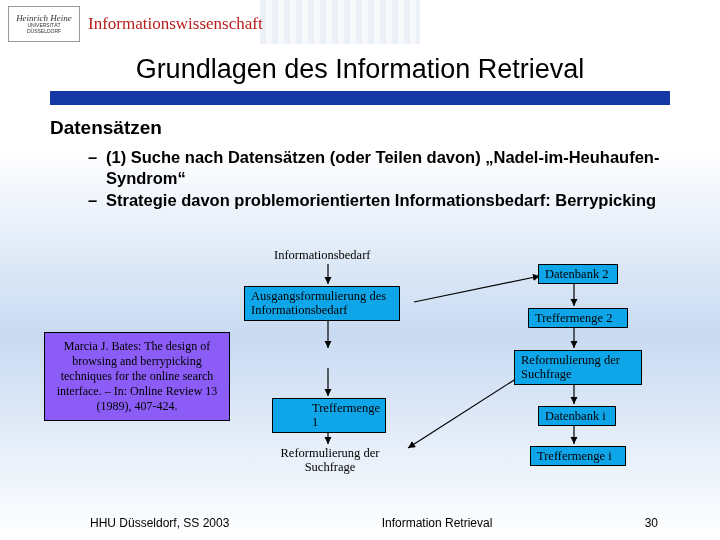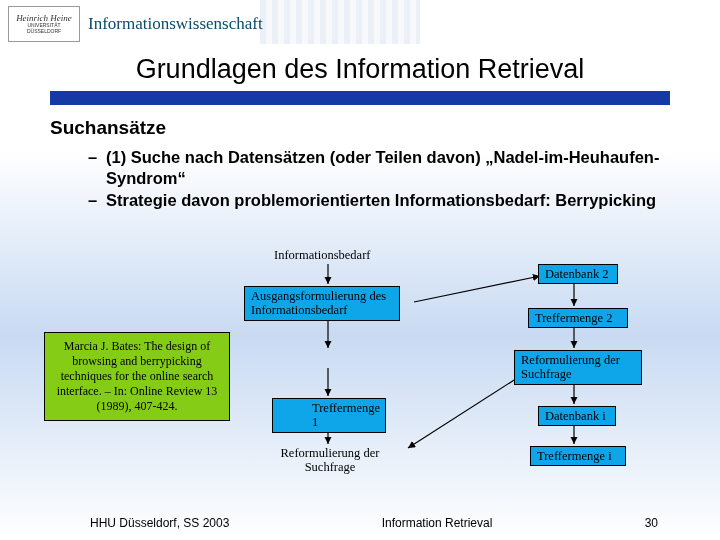--- a/index.html
+++ b/index.html
@@ -24,7 +24,7 @@
   .hhu-logo .scribble { font-style: italic; font-family: 'Brush Script MT', cursive; font-size: 9px; }
   .dept {
     font-family: "Times New Roman", serif;
-    font-size: 17px; color: #0c4a6e;
+    font-size: 17px; color: #b91c1c;
   }
   .bg-strip {
     position: absolute; top: 0; left: 260px; height: 44px; width: 160px;

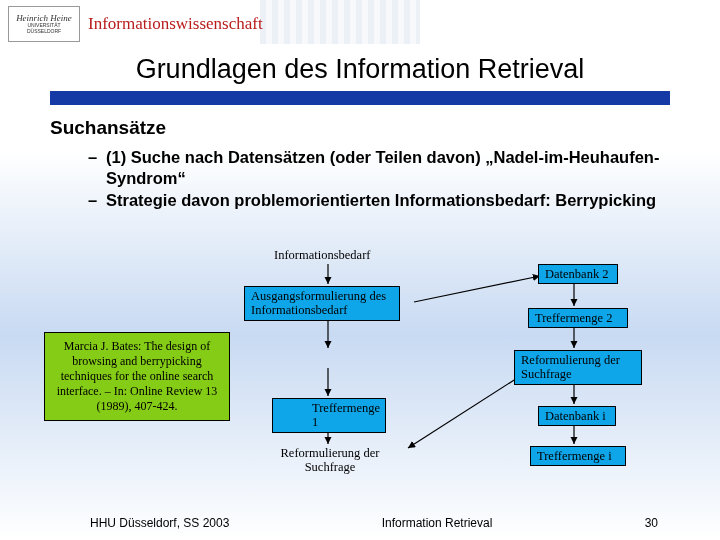--- a/index.html
+++ b/index.html
@@ -118,7 +118,7 @@
 <div class="blue-bar"></div>
 
 <div class="section">
-  <div class="h2">Suchansätze</div>
+  <div class="h2">Datensätzen</div>
   <div class="bullets">
     <div class="bullet">(1) Suche nach Datensätzen (oder Teilen davon) „Nadel-im-Heuhaufen-Syndrom“</div>
     <div class="bullet">Strategie davon problemorientierten Informationsbedarf: Berrypicking</div>

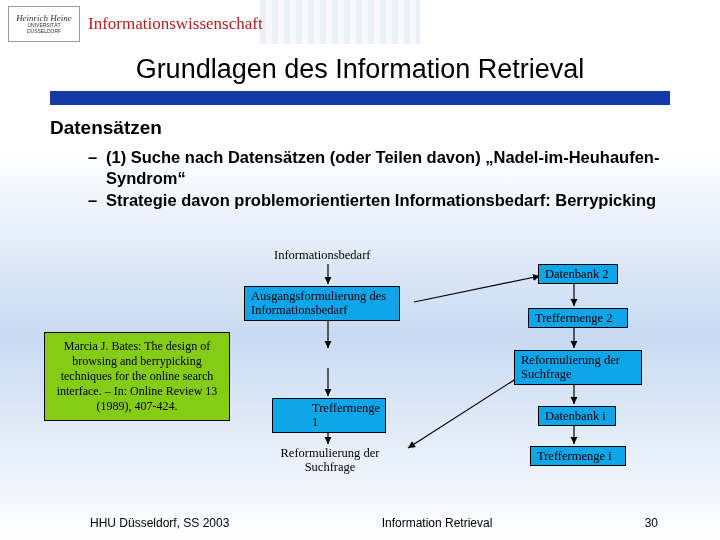--- a/index.html
+++ b/index.html
@@ -86,7 +86,7 @@
     left: 44px; top: 332px;
     width: 186px;
     border: 1px solid #000;
-    background: #84cc16;
+    background: #8b5cf6;
     font-family: "Times New Roman", serif;
     font-size: 12px;
     text-align: center;

